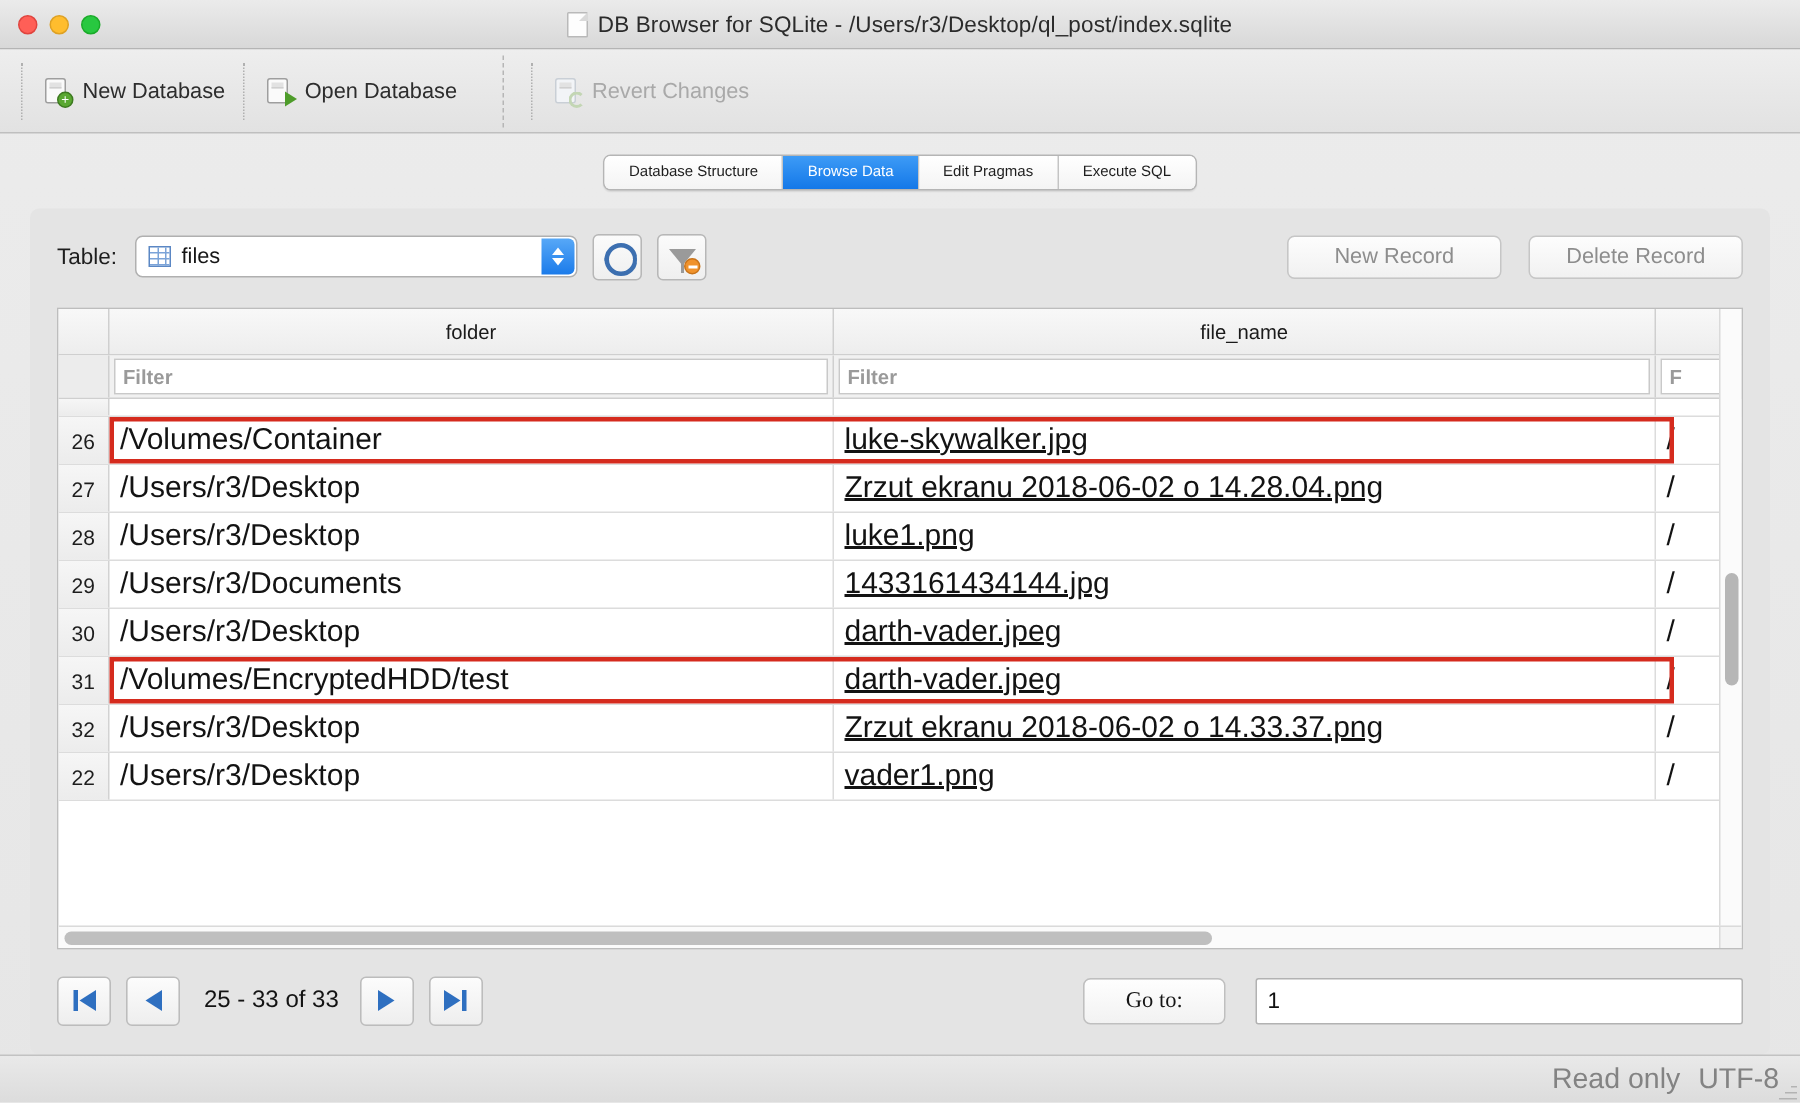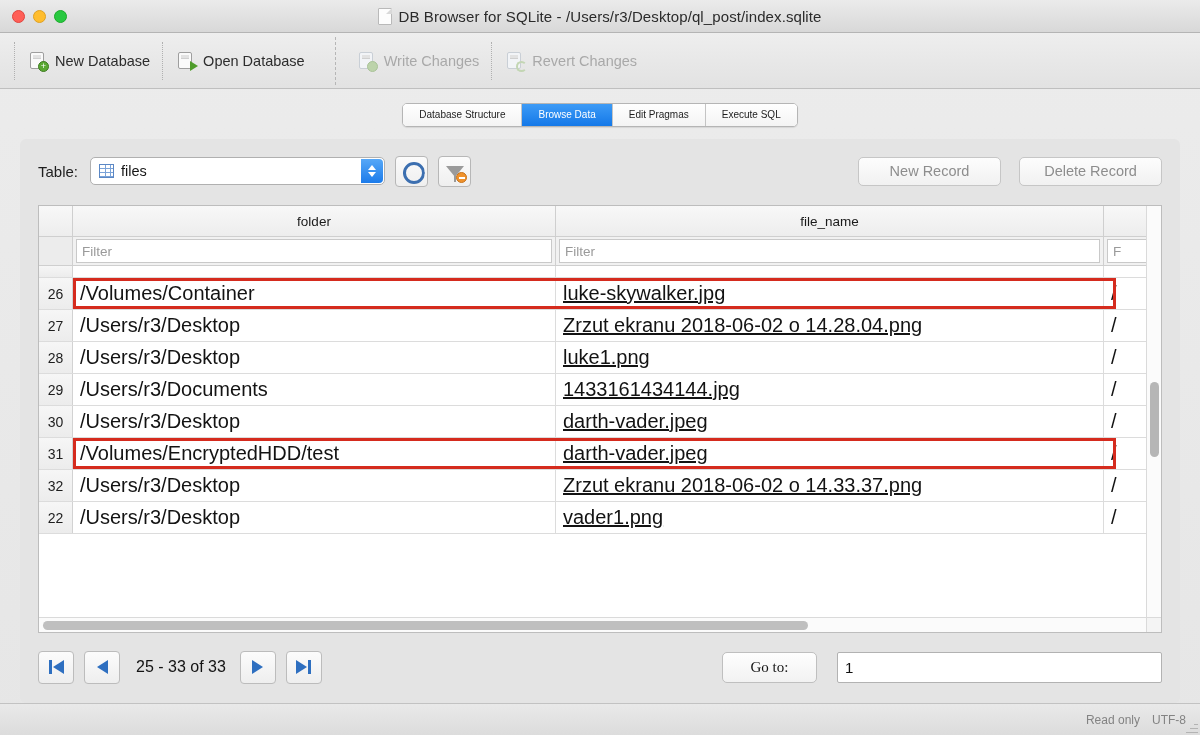--- a/index.html
+++ b/index.html
@@ -385,13 +385,6 @@
       <span>Open Database</span>
     </div>
     <div class="tb-sep"></div>
-    <div class="tb-btn disabled">
-      <span class="db-icon">
-        <span class="db-body"></span>
-          <span class="db-badge"></span>
-      </span>
-      <span>Write Changes</span>
-    </div>
     <div class="tb-grip"></div>
     <div class="tb-btn disabled">
       <span class="db-icon">

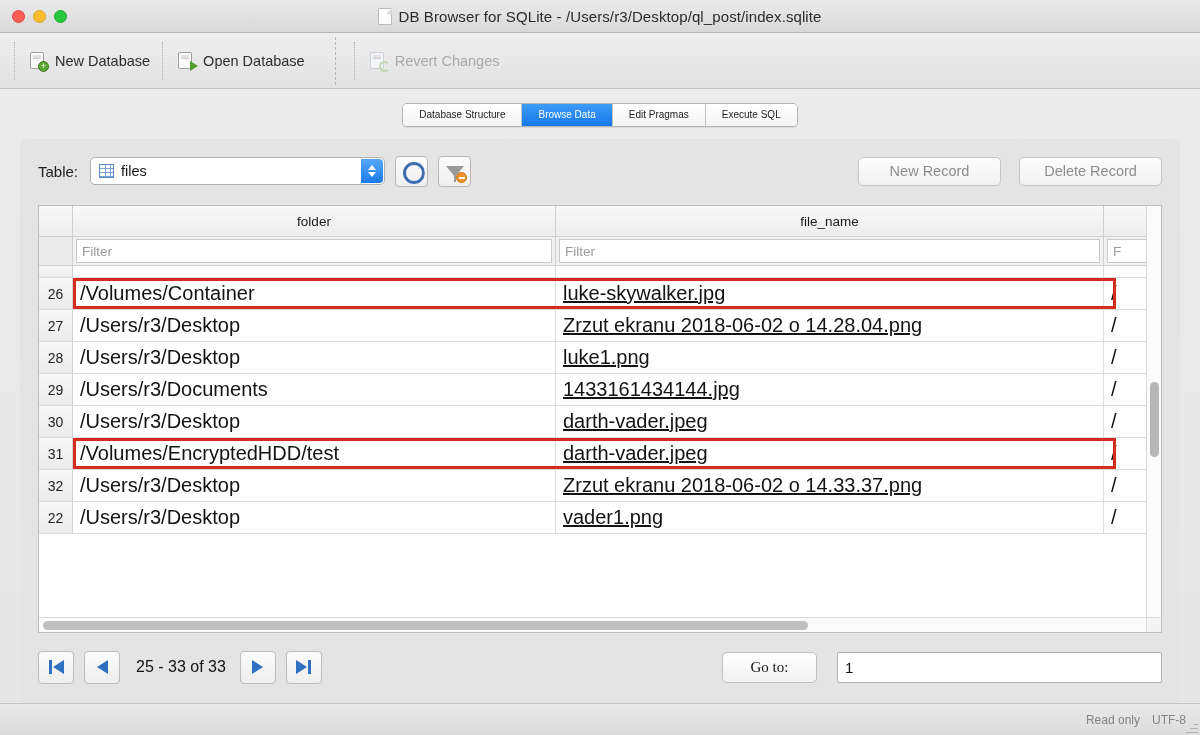--- a/index.html
+++ b/index.html
@@ -236,7 +236,7 @@
   .filter-in {
     width: 100%; height: 100%; border: 1px solid #c9c9c9; background: #fff;
     font-size: 13.5px; color: #9a9a9a; padding-left: 5px;
-    display: flex; align-items: center;
+    display: flex; align-items: center; font-weight: bold;
   }
 
   .rows {

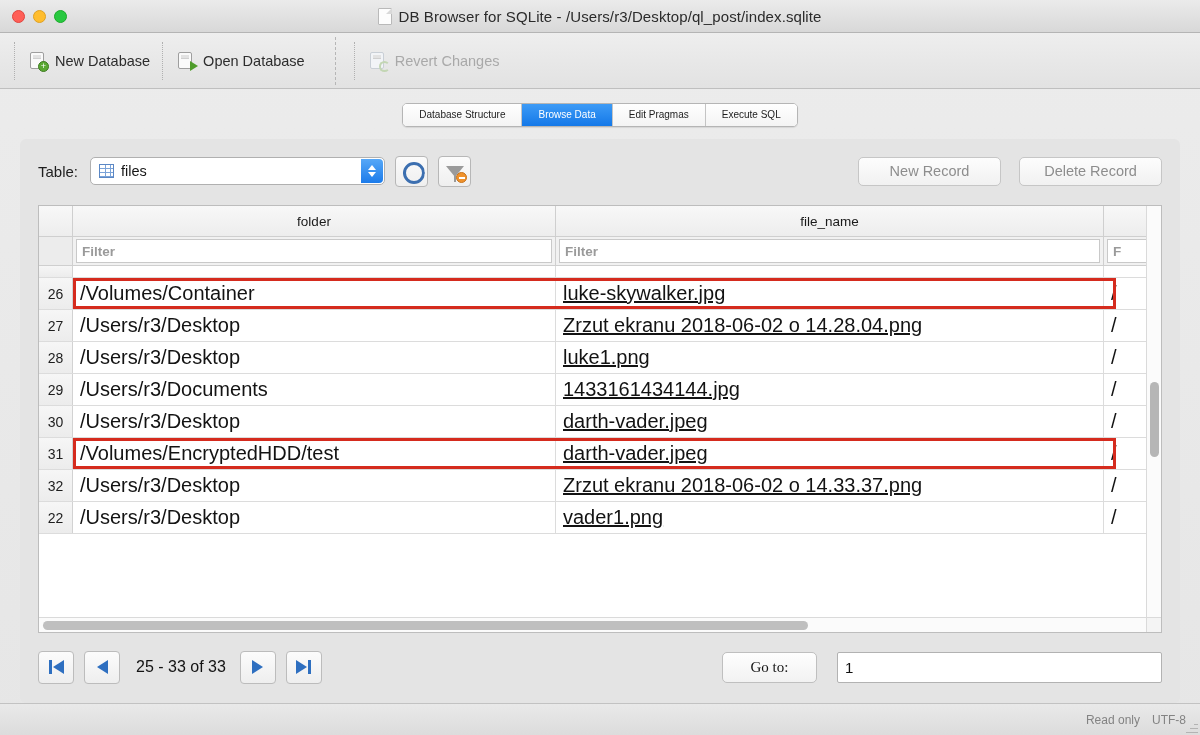--- a/index.html
+++ b/index.html
@@ -342,7 +342,7 @@
     display: flex; align-items: center; justify-content: flex-end;
     padding-right: 14px; gap: 12px; position: relative;
   }
-  .status-txt { font-size: 12px; color: #838383; }
+  .status-txt { font-size: 19px; color: #838383; }
   .resizer {
     position: absolute; right: 2px; bottom: 2px; width: 12px; height: 12px;
   }

